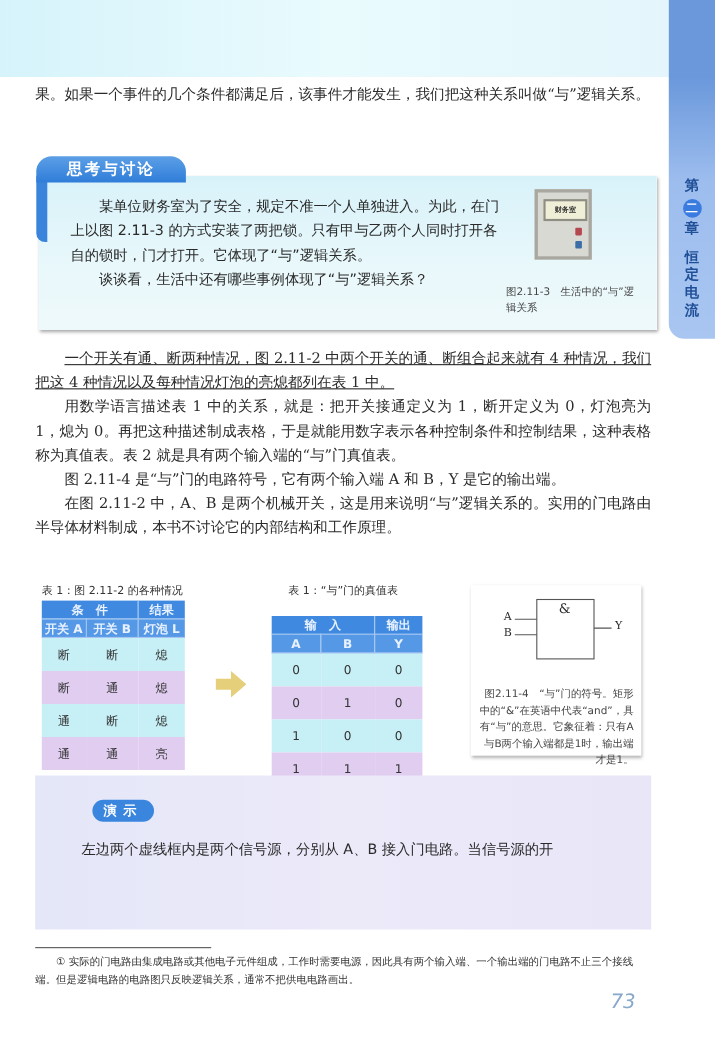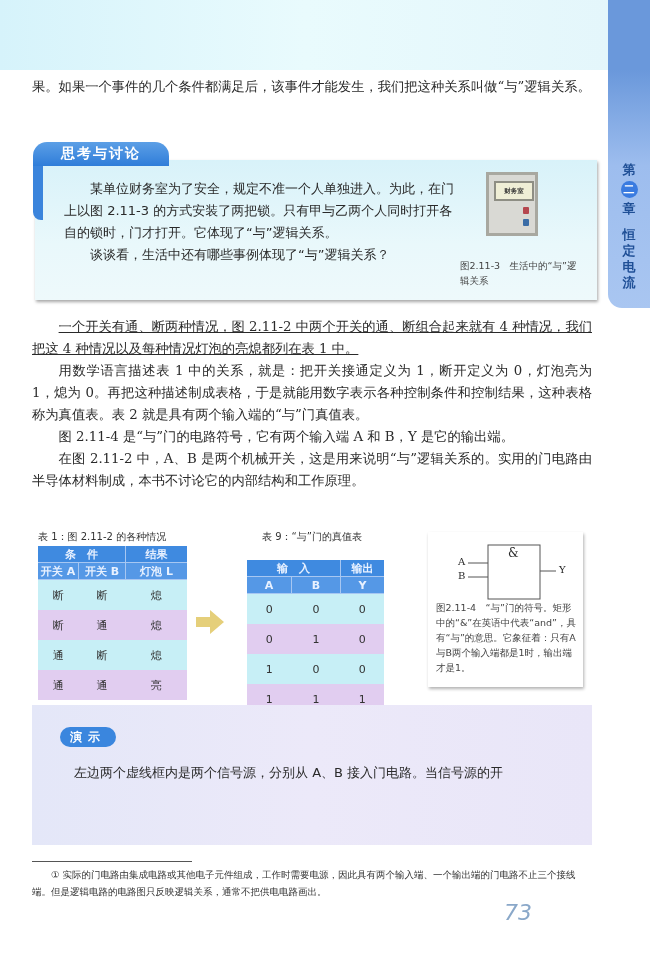--- a/index.html
+++ b/index.html
@@ -206,7 +206,7 @@
   <polygon points="0,7 14,7 14,0 28,12 14,24 14,17 0,17" fill="#e5cf7a"></polygon>
 </svg>
 
-<div class="tcap" style="left:262px; top:530px;">表 9：“与”门的真值表</div>
+<div class="tcap" style="left:262px; top:530px;">表 1：“与”门的真值表</div>
 <table class="tt" style="left:247px; top:560px; width:137px;">
   <tbody>
       <tr>

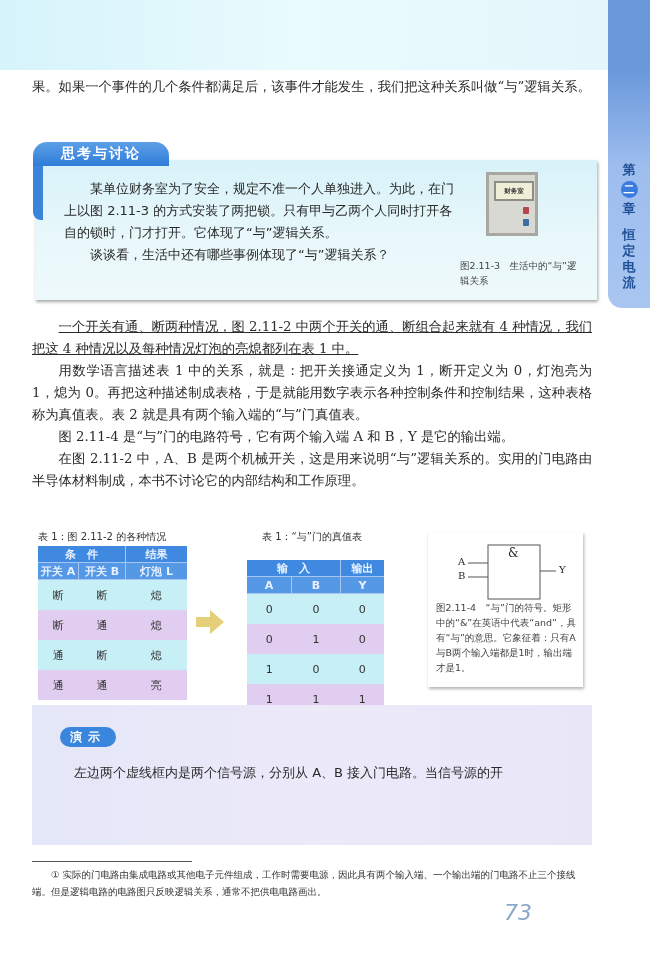--- a/index.html
+++ b/index.html
@@ -168,7 +168,7 @@
 </div>
 
 <div class="tcap" style="left:38px; top:530px;">表 1：图 2.11-2 的各种情况</div>
-<table class="tt" style="left:38px; top:546px; width:149px;">
+<table class="tt" style="left:38px; top:546px; width:130px;">
   <tbody>
       <tr>
     <th colspan="2">条　件</th>

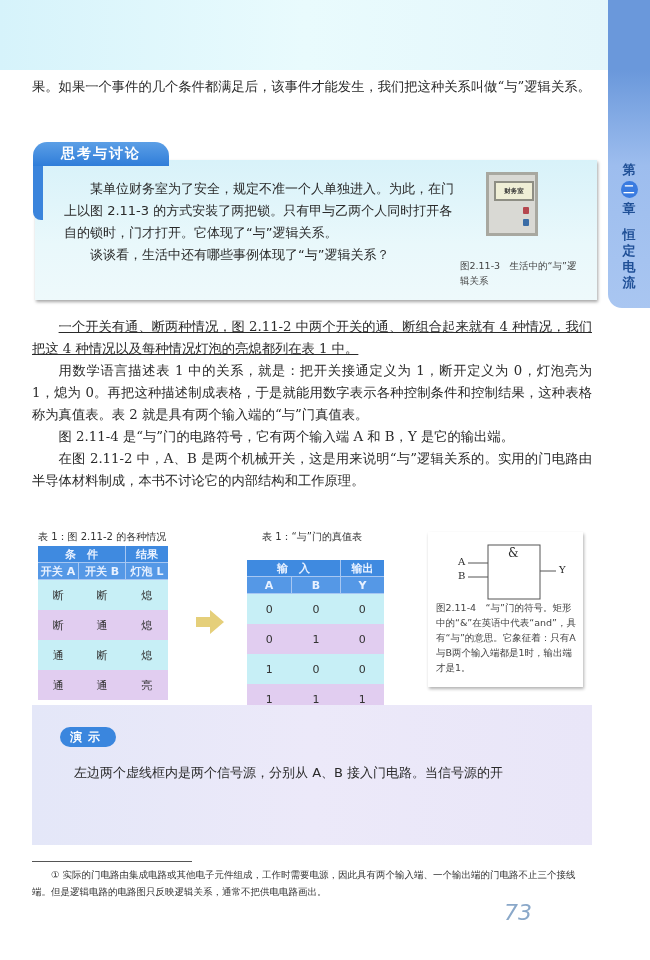--- a/index.html
+++ b/index.html
@@ -98,8 +98,8 @@
     background: #fff; box-shadow: 1px 2px 3px rgba(0,0,0,0.3);
   }
   .gate-cap {
-    position: absolute; left: 436px; top: 600px; width: 140px;
-    font-family: "DejaVu Sans", sans-serif; font-size: 9.5px; line-height: 15px; color: #444;
+    position: absolute; left: 436px; top: 624px; width: 140px;
+    font-family: "DejaVu Sans", sans-serif; font-size: 9.5px; line-height: 15px; color: #444; text-align: right;
   }
 
   .demo-band {

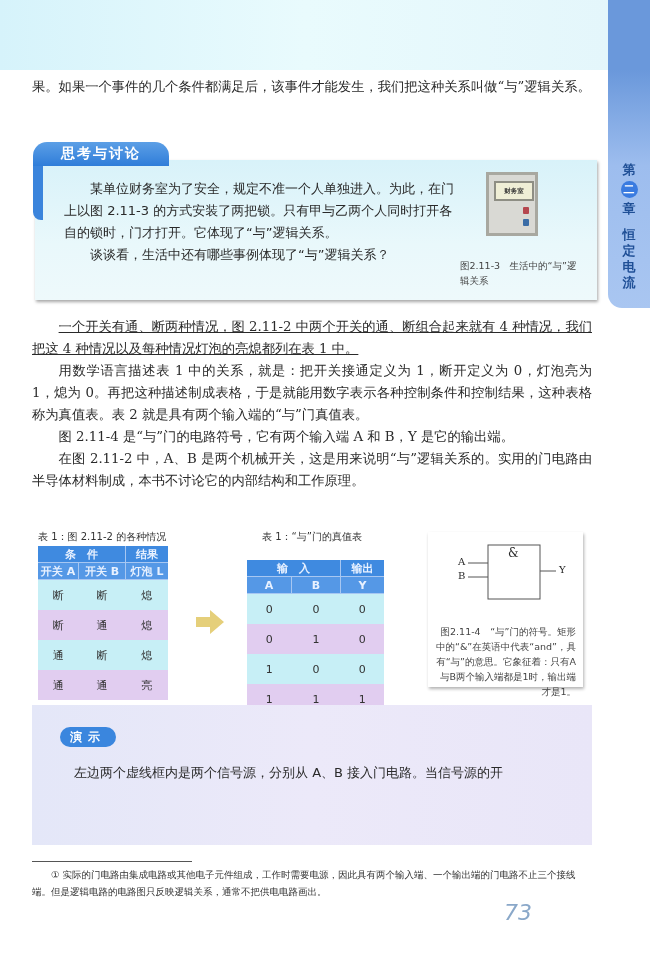--- a/index.html
+++ b/index.html
@@ -107,7 +107,7 @@
     background: linear-gradient(90deg, #e4e7f8 0%, #ece9f9 50%, #e9e6f8 100%);
   }
   .demo-tab {
-    position: absolute; left: 60px; top: 727px; width: 56px; height: 20px;
+    position: absolute; left: 84px; top: 727px; width: 56px; height: 20px;
     background: #3a86de; border-radius: 10px; color: #fff;
     font-family: "DejaVu Sans", sans-serif; font-weight: bold; font-size: 12px;
     display: flex; align-items: center; justify-content: center; letter-spacing: 6px;

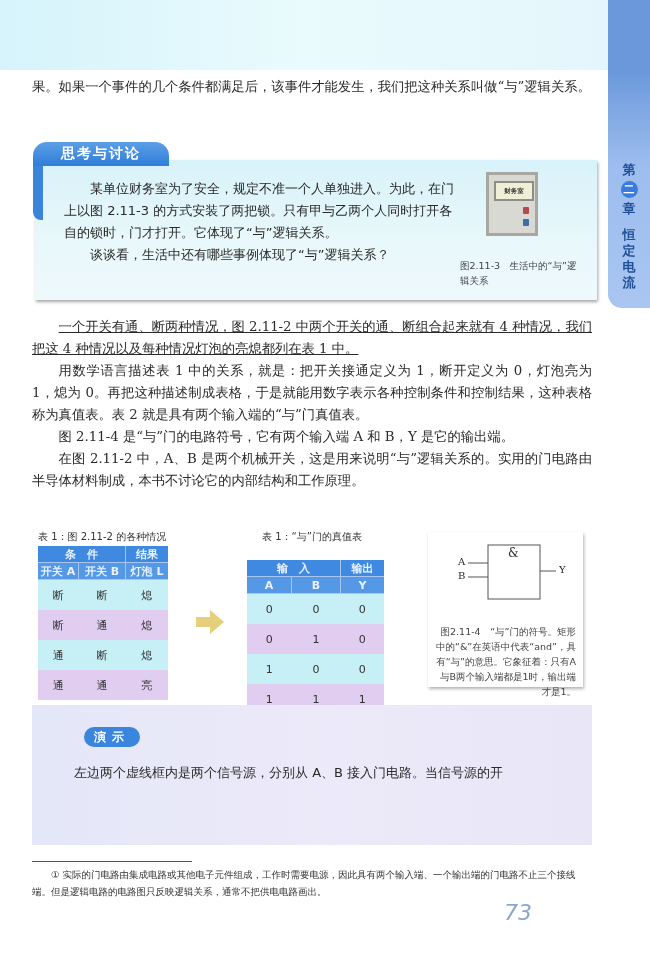--- a/index.html
+++ b/index.html
@@ -122,8 +122,8 @@
     font-family: "DejaVu Sans", sans-serif; font-size: 9.5px; line-height: 17px; color: #333;
   }
   .page-no {
-    position: absolute; left: 504px; top: 900px; font-family: "DejaVu Sans", sans-serif;
-    font-size: 22px; color: #8aa8c9; font-style: italic;
+    position: absolute; left: 555px; top: 900px; font-family: "DejaVu Sans", sans-serif;
+    font-size: 18px; color: #8aa8c9; font-style: italic;
   }
 </style>
 </head>

